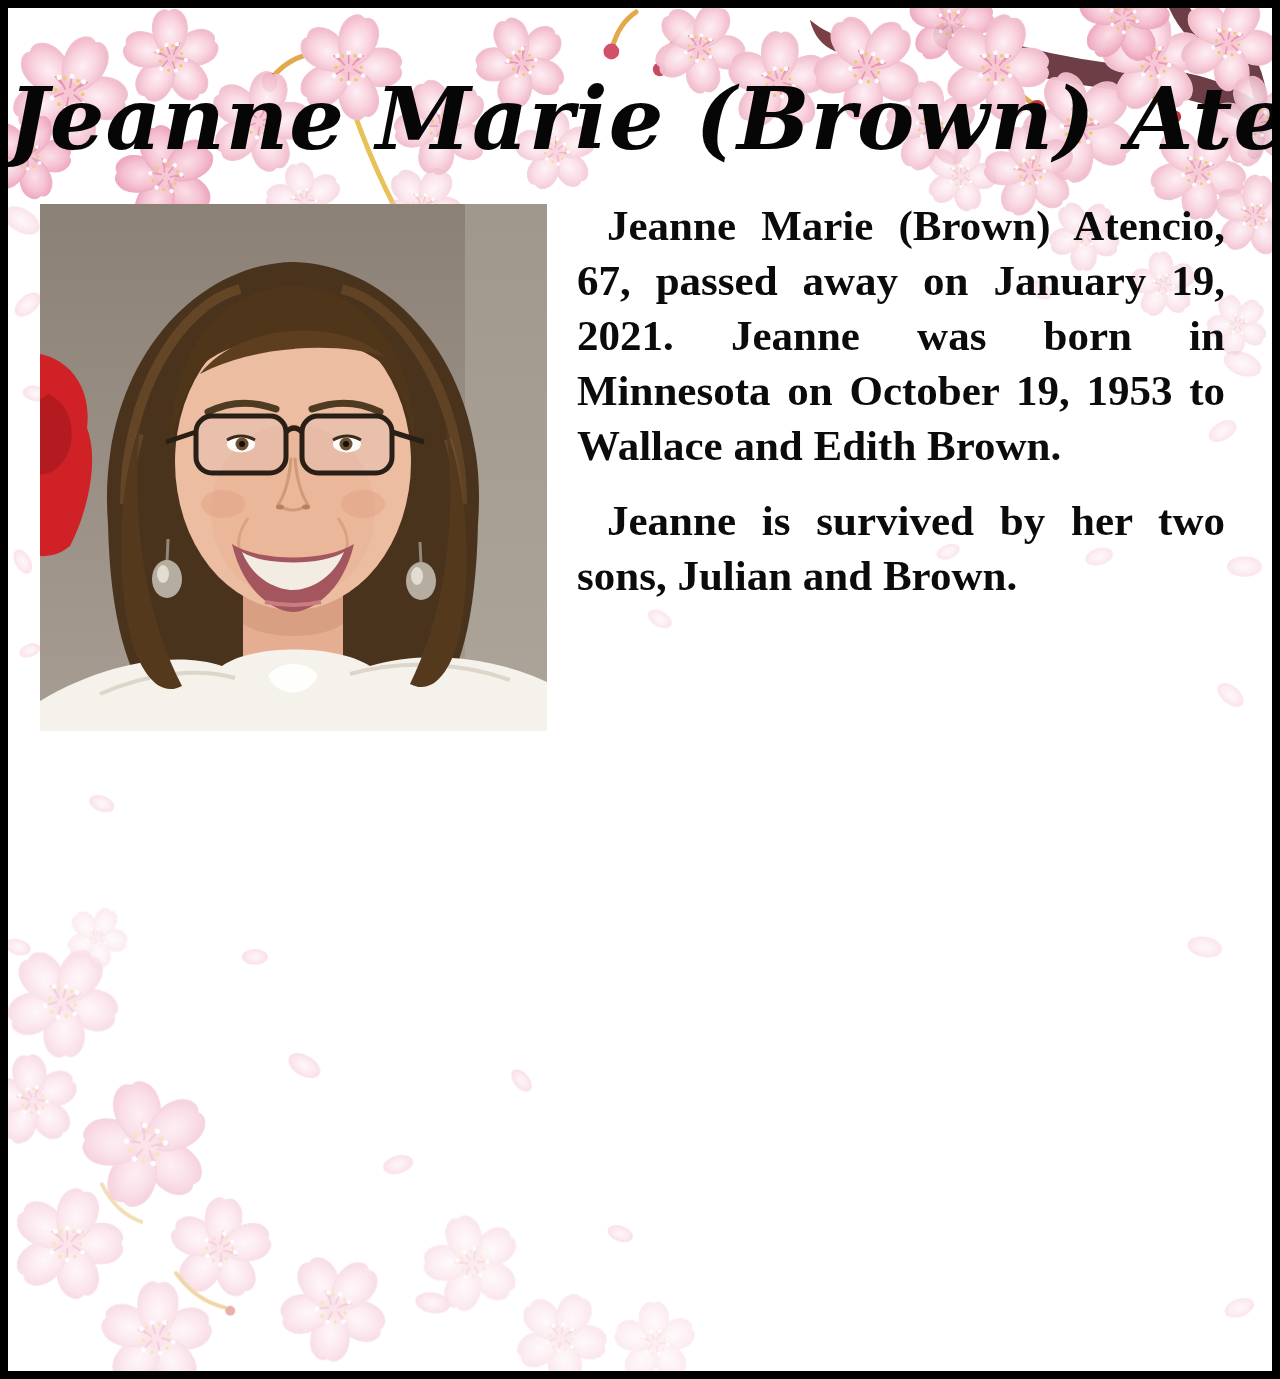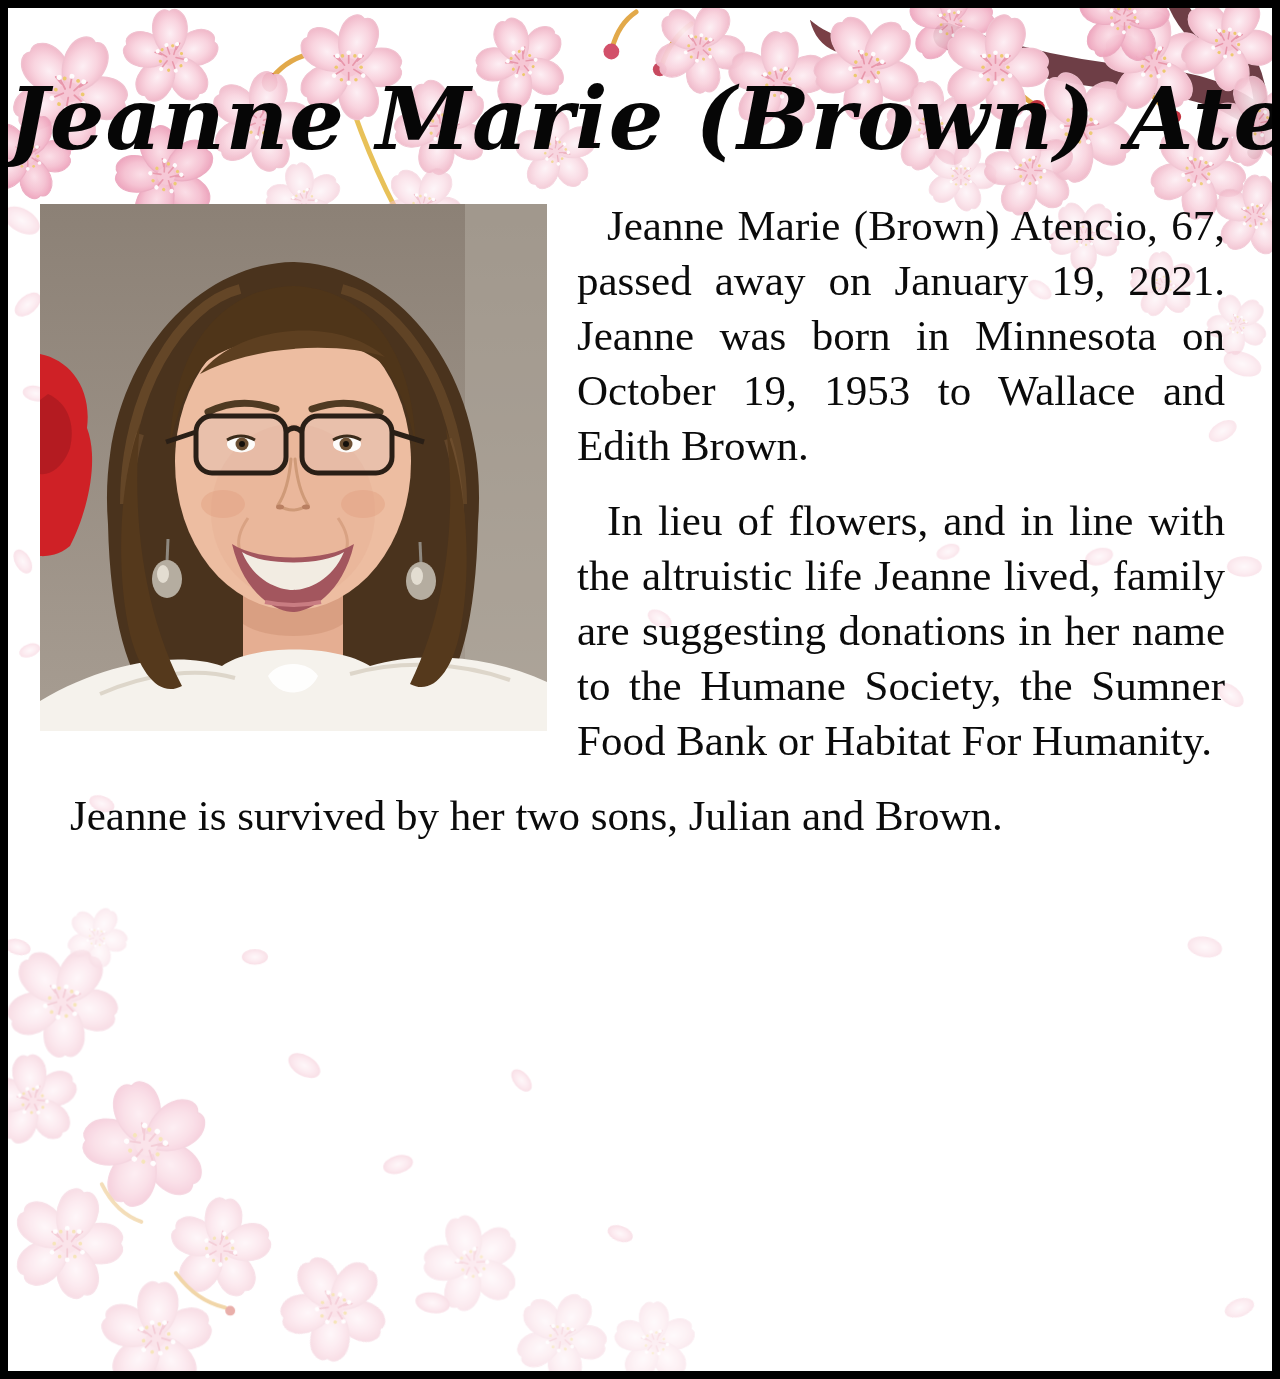--- a/index.html
+++ b/index.html
@@ -51,6 +51,7 @@
     font-size:43px;
     line-height:55px;
     color:#0b0b0b;
+    font-weight:bold;
   }
 </style>
 </head>

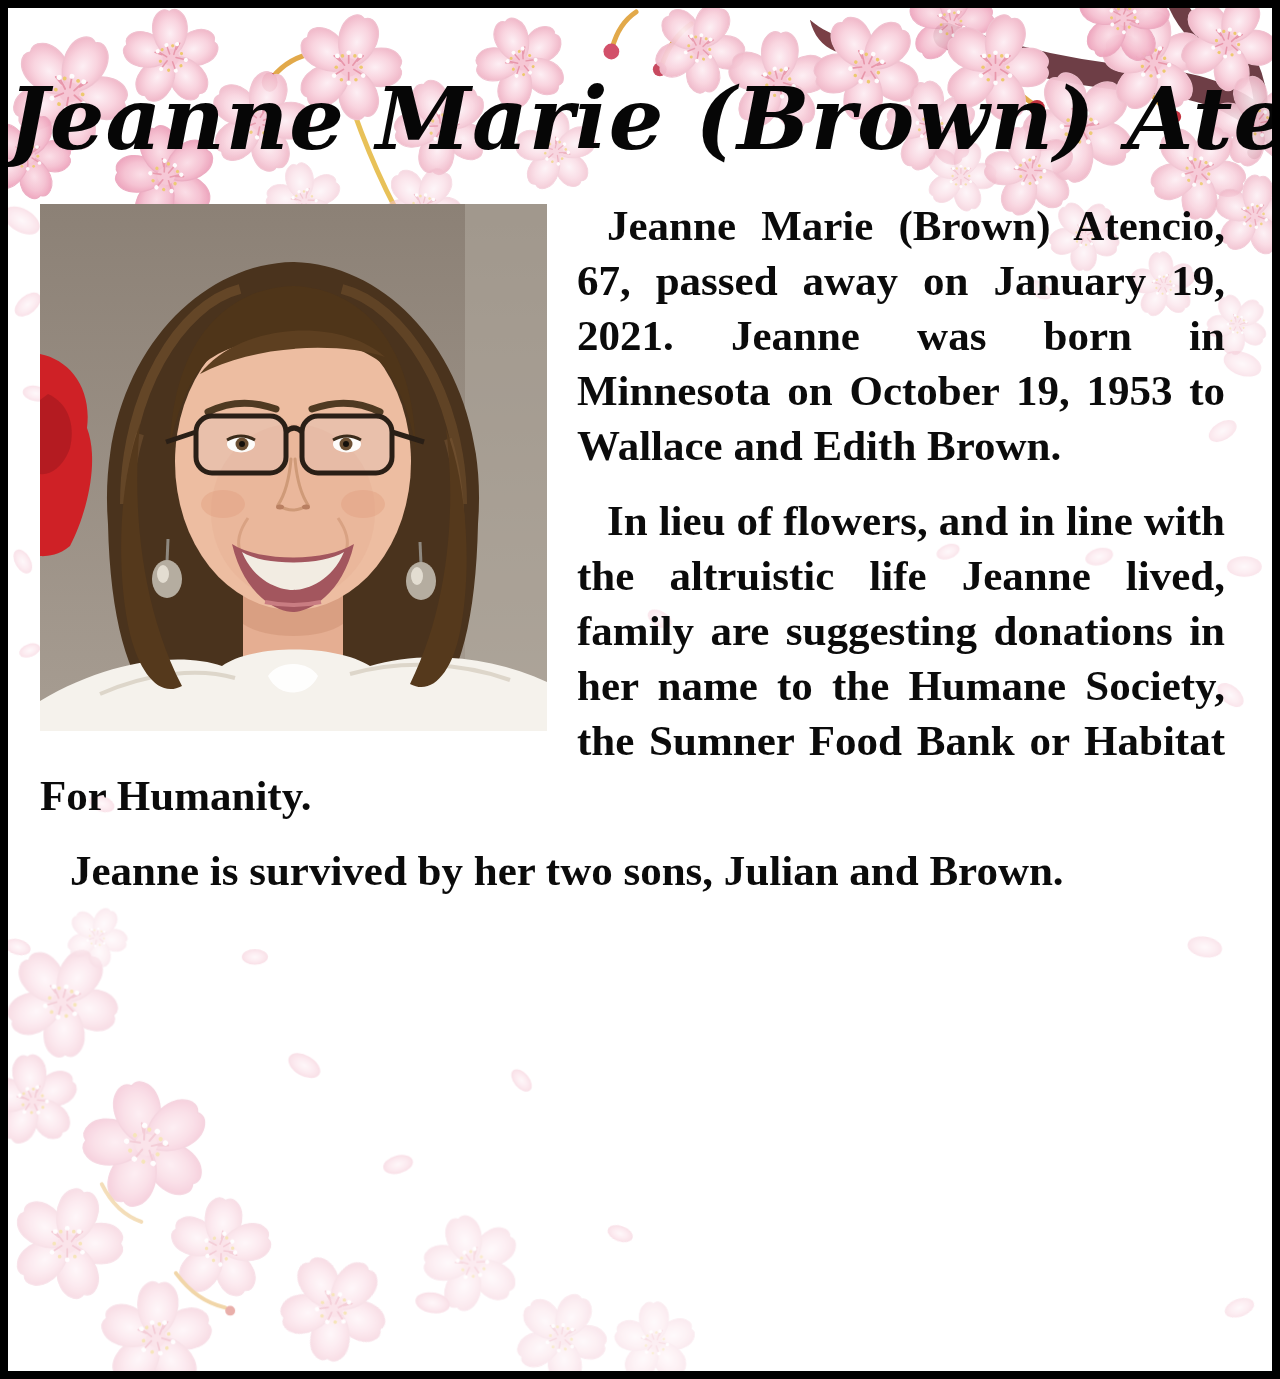--- a/index.html
+++ b/index.html
@@ -325,7 +325,6 @@
     </figure>
 
     <p class="para">Jeanne Marie (Brown) Atencio, 67, passed away on January 19, 2021. Jeanne was born in Minnesota on October 19, 1953 to Wallace and Edith Brown.</p>
-    <p class="para">In lieu of flowers, and in line with the altruistic life Jeanne lived, family are suggesting donations in her name to the Humane Society, the Sumner Food Bank or Habitat For Humanity.</p>
     <p class="para">Jeanne is survived by her two sons, Julian and Brown.</p>
   </div>
 

